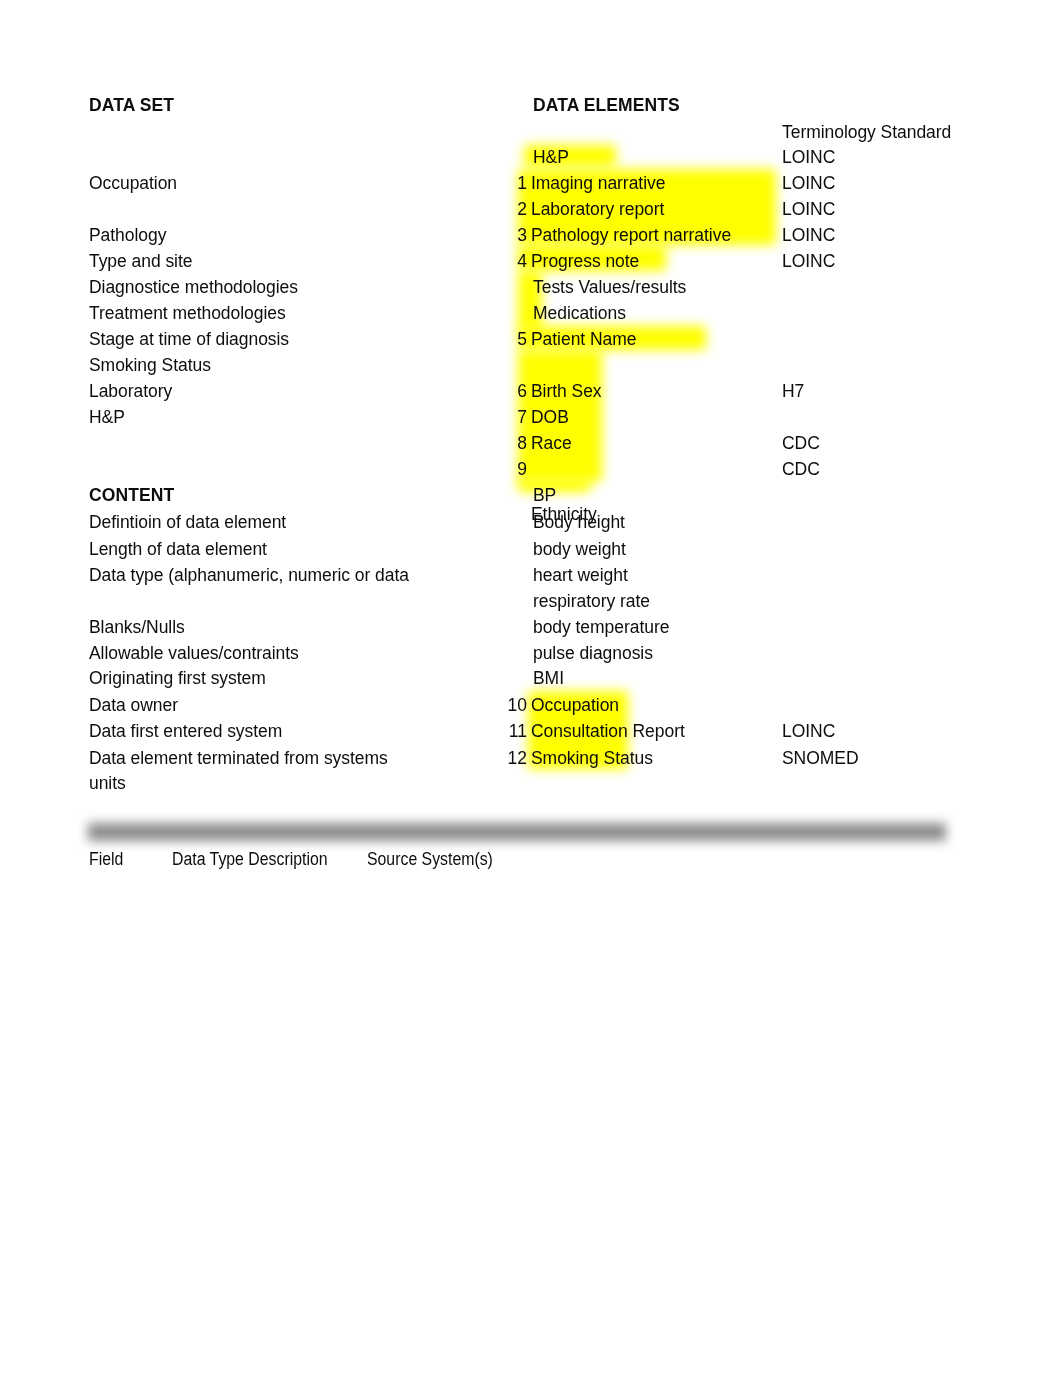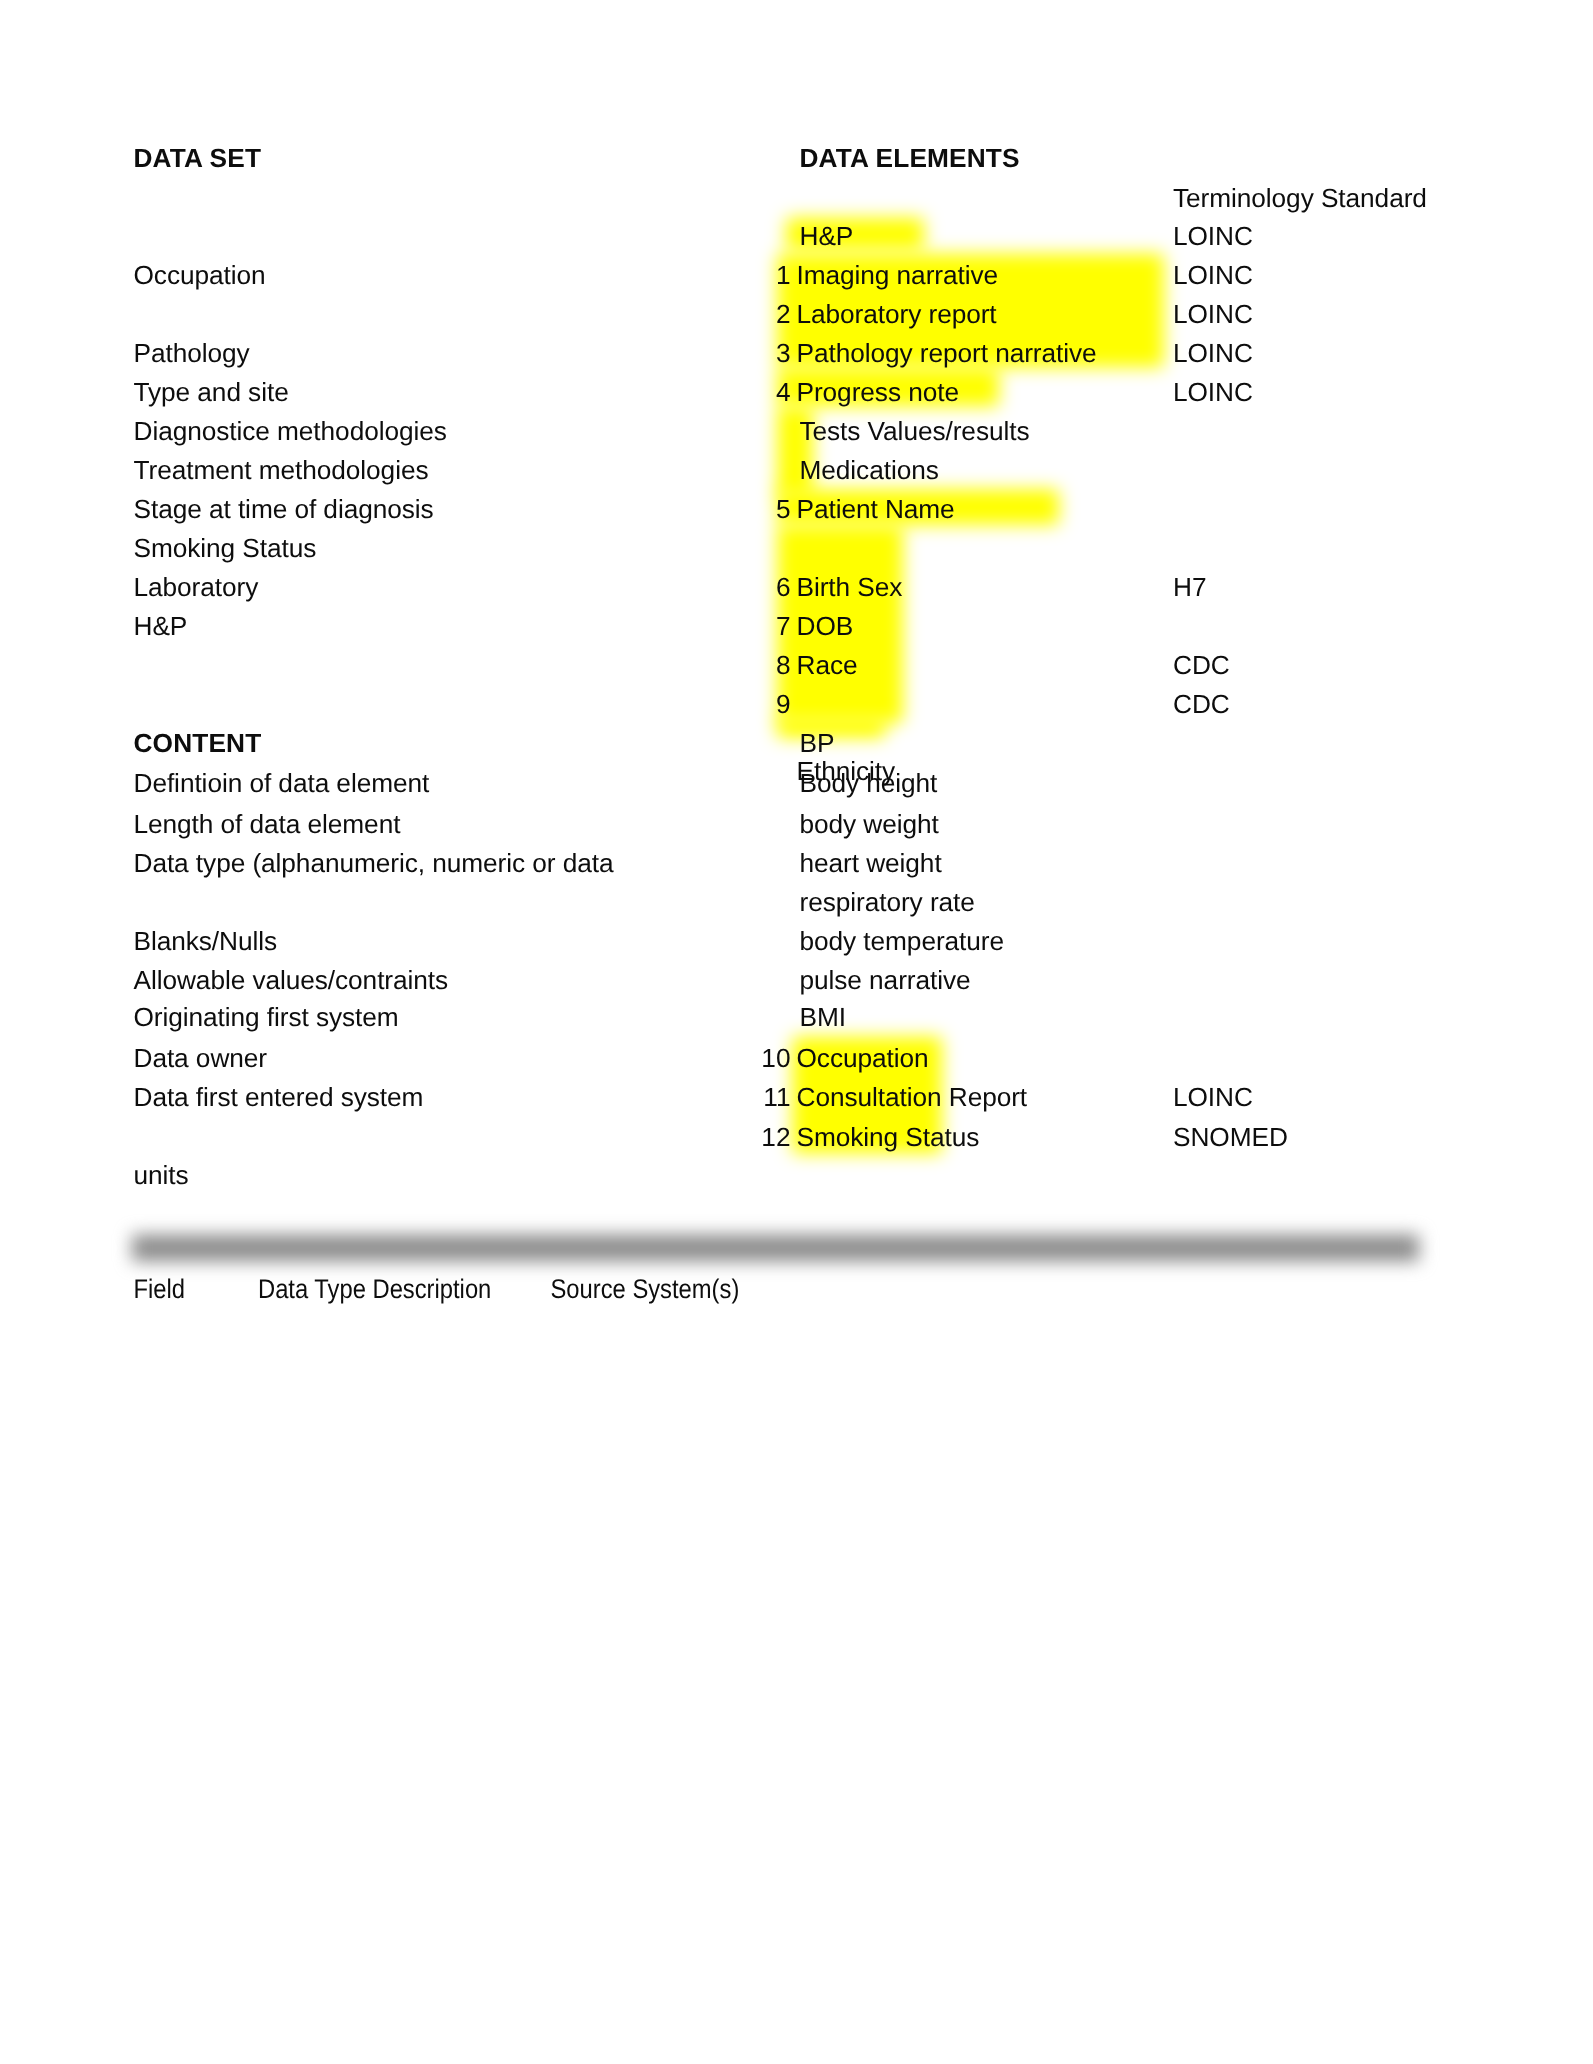--- a/index.html
+++ b/index.html
@@ -170,7 +170,7 @@
     <div class="cell" style="left:533px; top:562px;">heart weight</div>
     <div class="cell" style="left:533px; top:588px;">respiratory rate</div>
     <div class="cell" style="left:533px; top:614px;">body temperature</div>
-    <div class="cell" style="left:533px; top:640px;">pulse narrative</div>
+    <div class="cell" style="left:533px; top:640px;">pulse diagnosis</div>
     <div class="cell" style="left:533px; top:665px;">BMI</div>
     <div class="cell" style="left:531px; top:692px;">Occupation</div>
     <div class="cell" style="left:531px; top:718px;">Consultation Report</div>

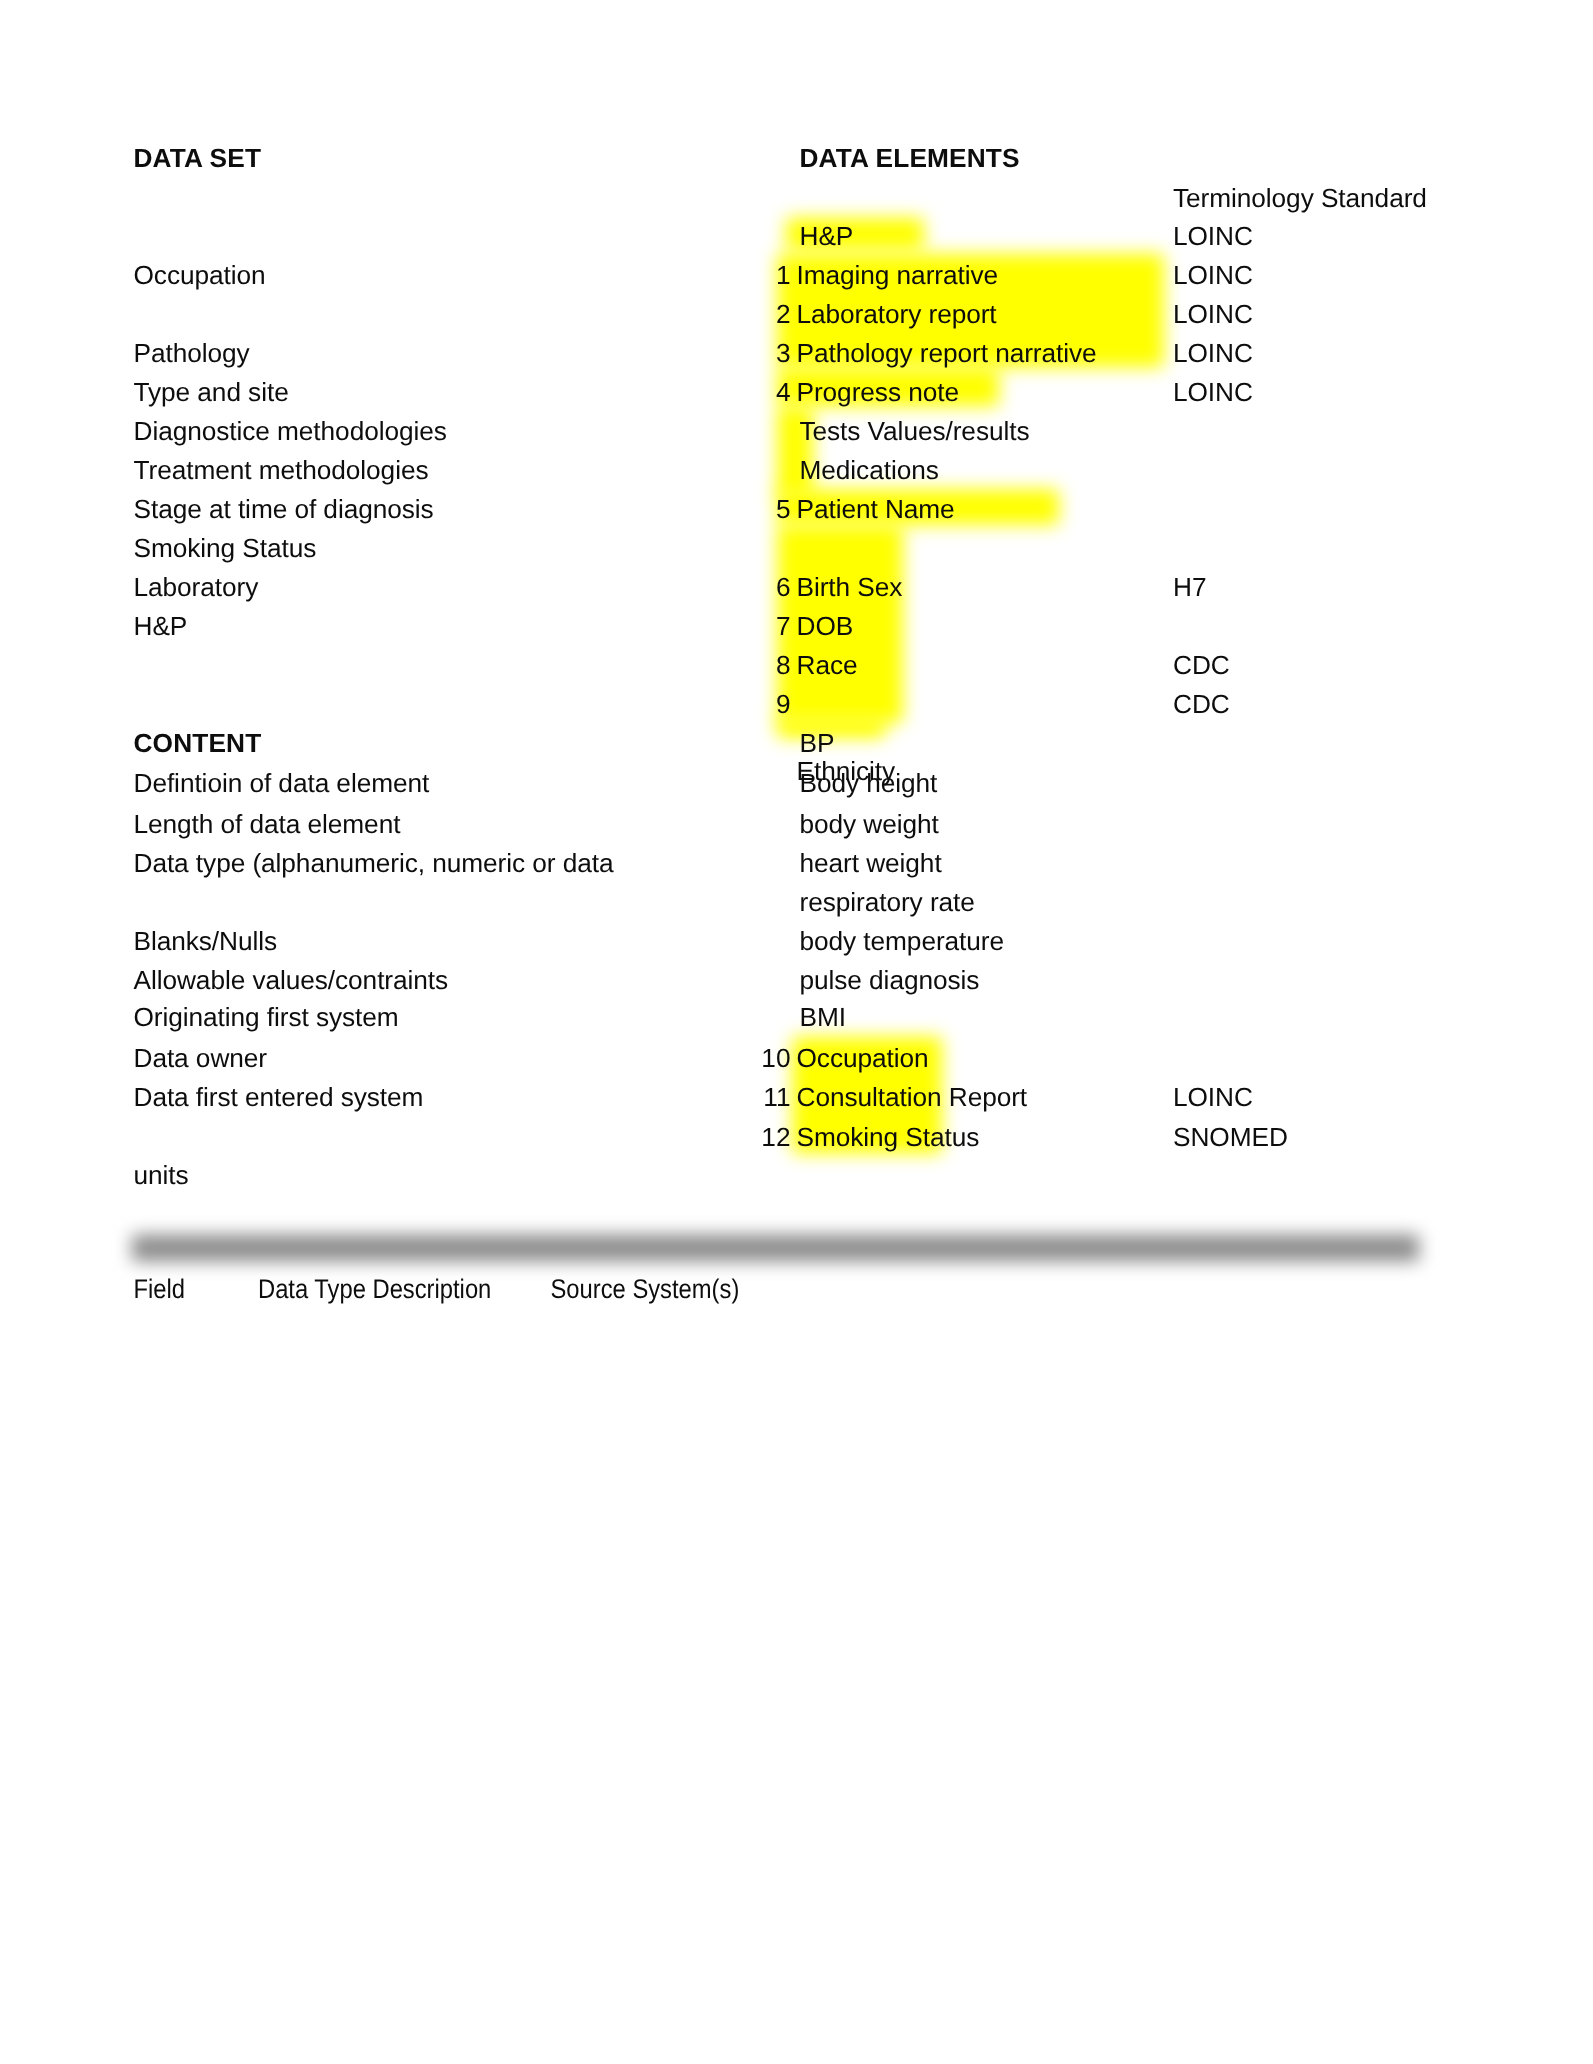--- a/index.html
+++ b/index.html
@@ -126,6 +126,7 @@
     <div class="cell" style="left:89px; top:665px;">Originating first system</div>
     <div class="cell" style="left:89px; top:692px;">Data owner</div>
     <div class="cell" style="left:89px; top:718px;">Data first entered system</div>
+    <div class="cell" style="left:89px; top:745px;">Data element terminated from systems</div>
     <div class="cell" style="left:89px; top:770px;">units</div>
 
     <div class="num" style="left:487px; top:144px; width:40px;"></div>

